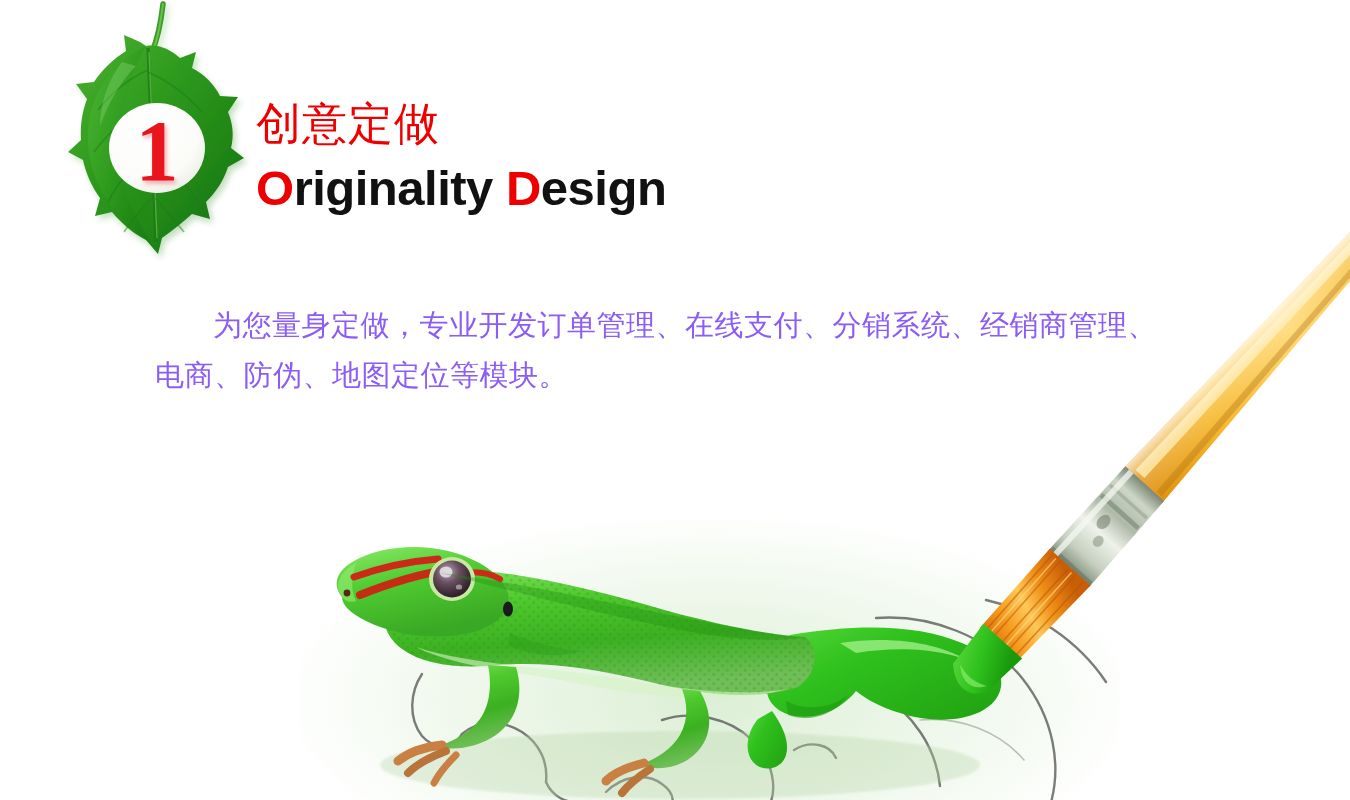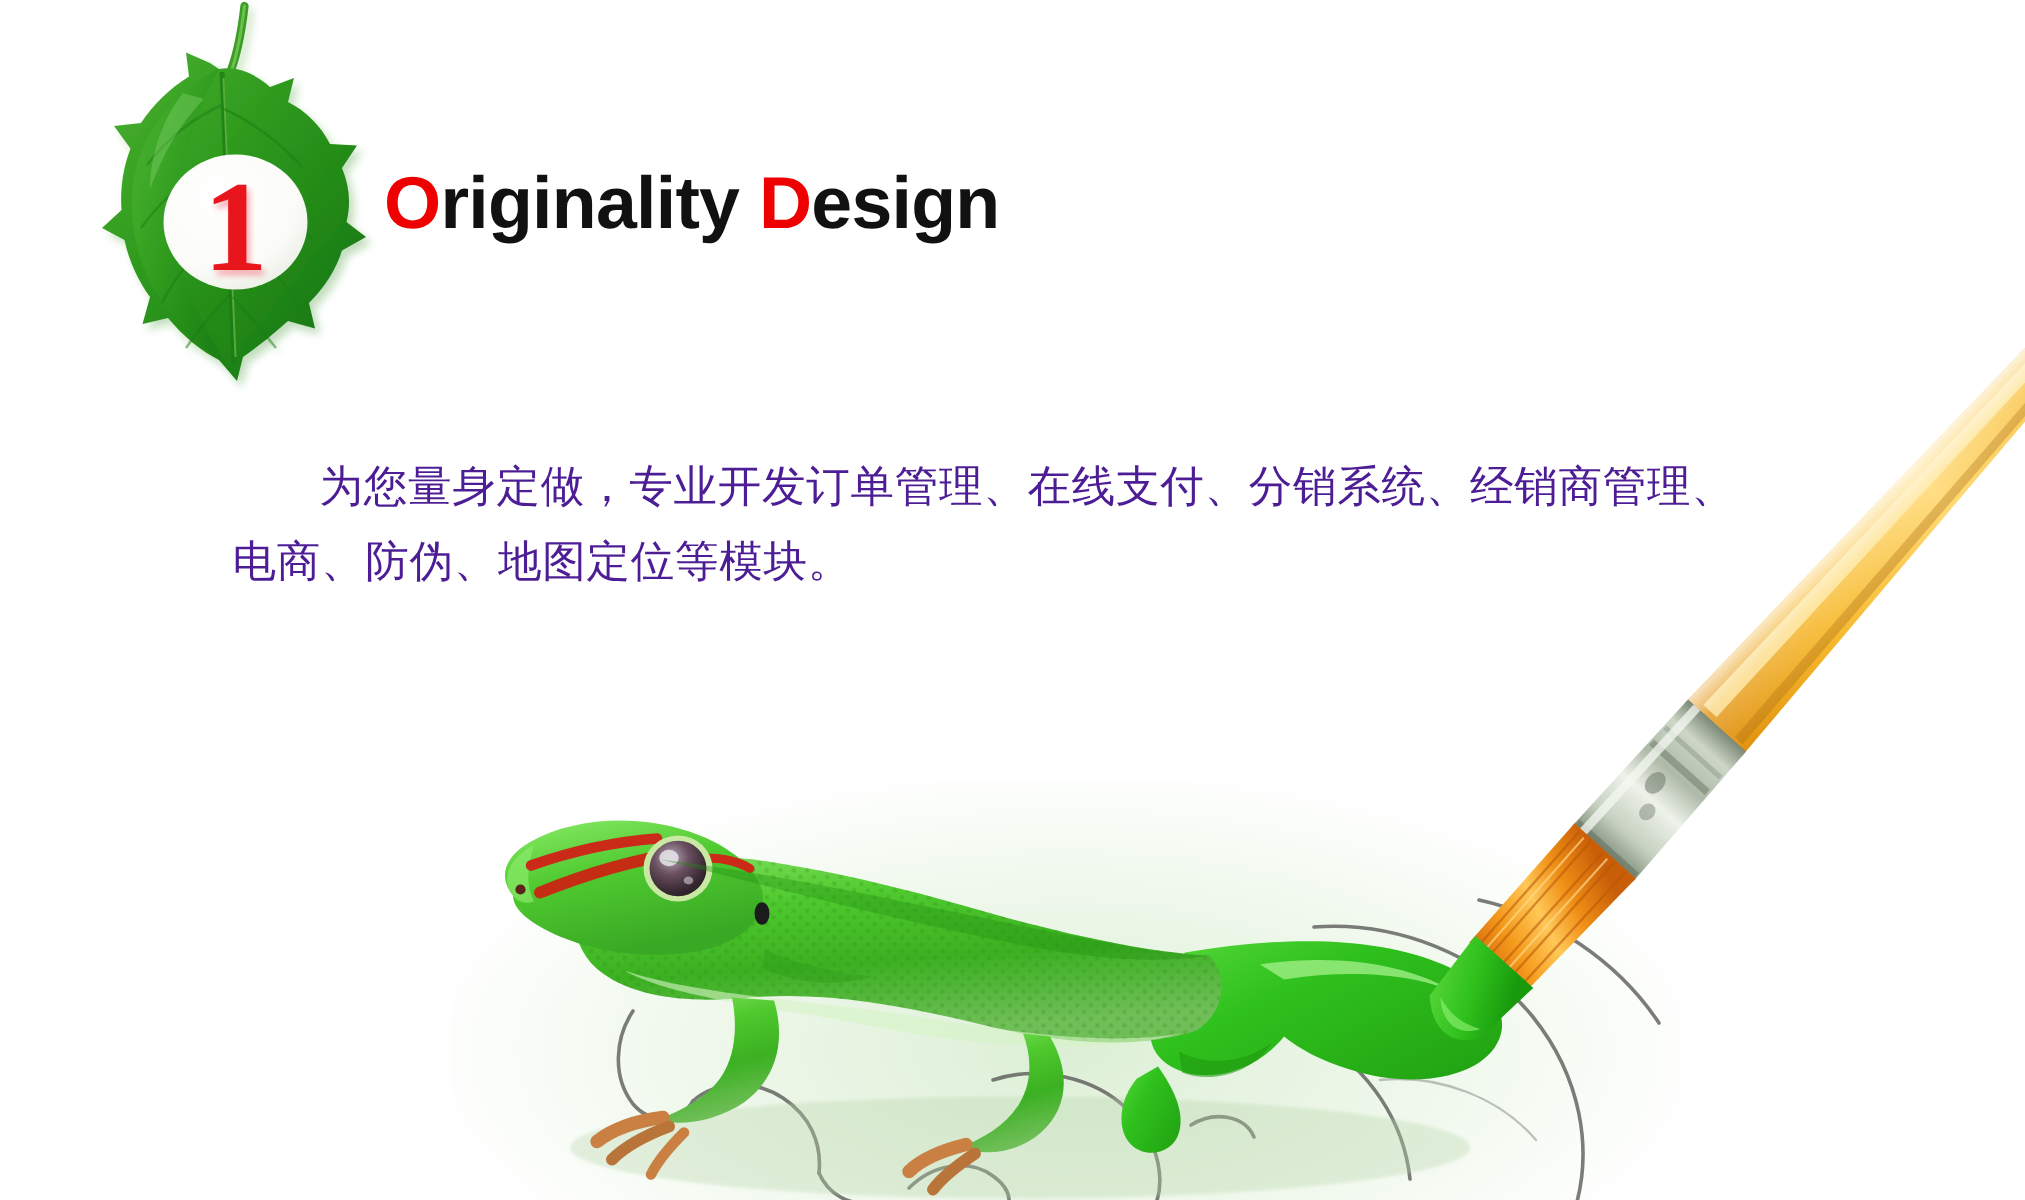--- a/index.html
+++ b/index.html
@@ -233,6 +233,7 @@
   </div>
 
   <div class="heading-block">
+    <div class="heading-cn">创意定做</div>
     <div class="heading-en">
       <span class="cap">O</span><span>riginality </span><span class="cap">D</span><span>esign</span>
     </div>

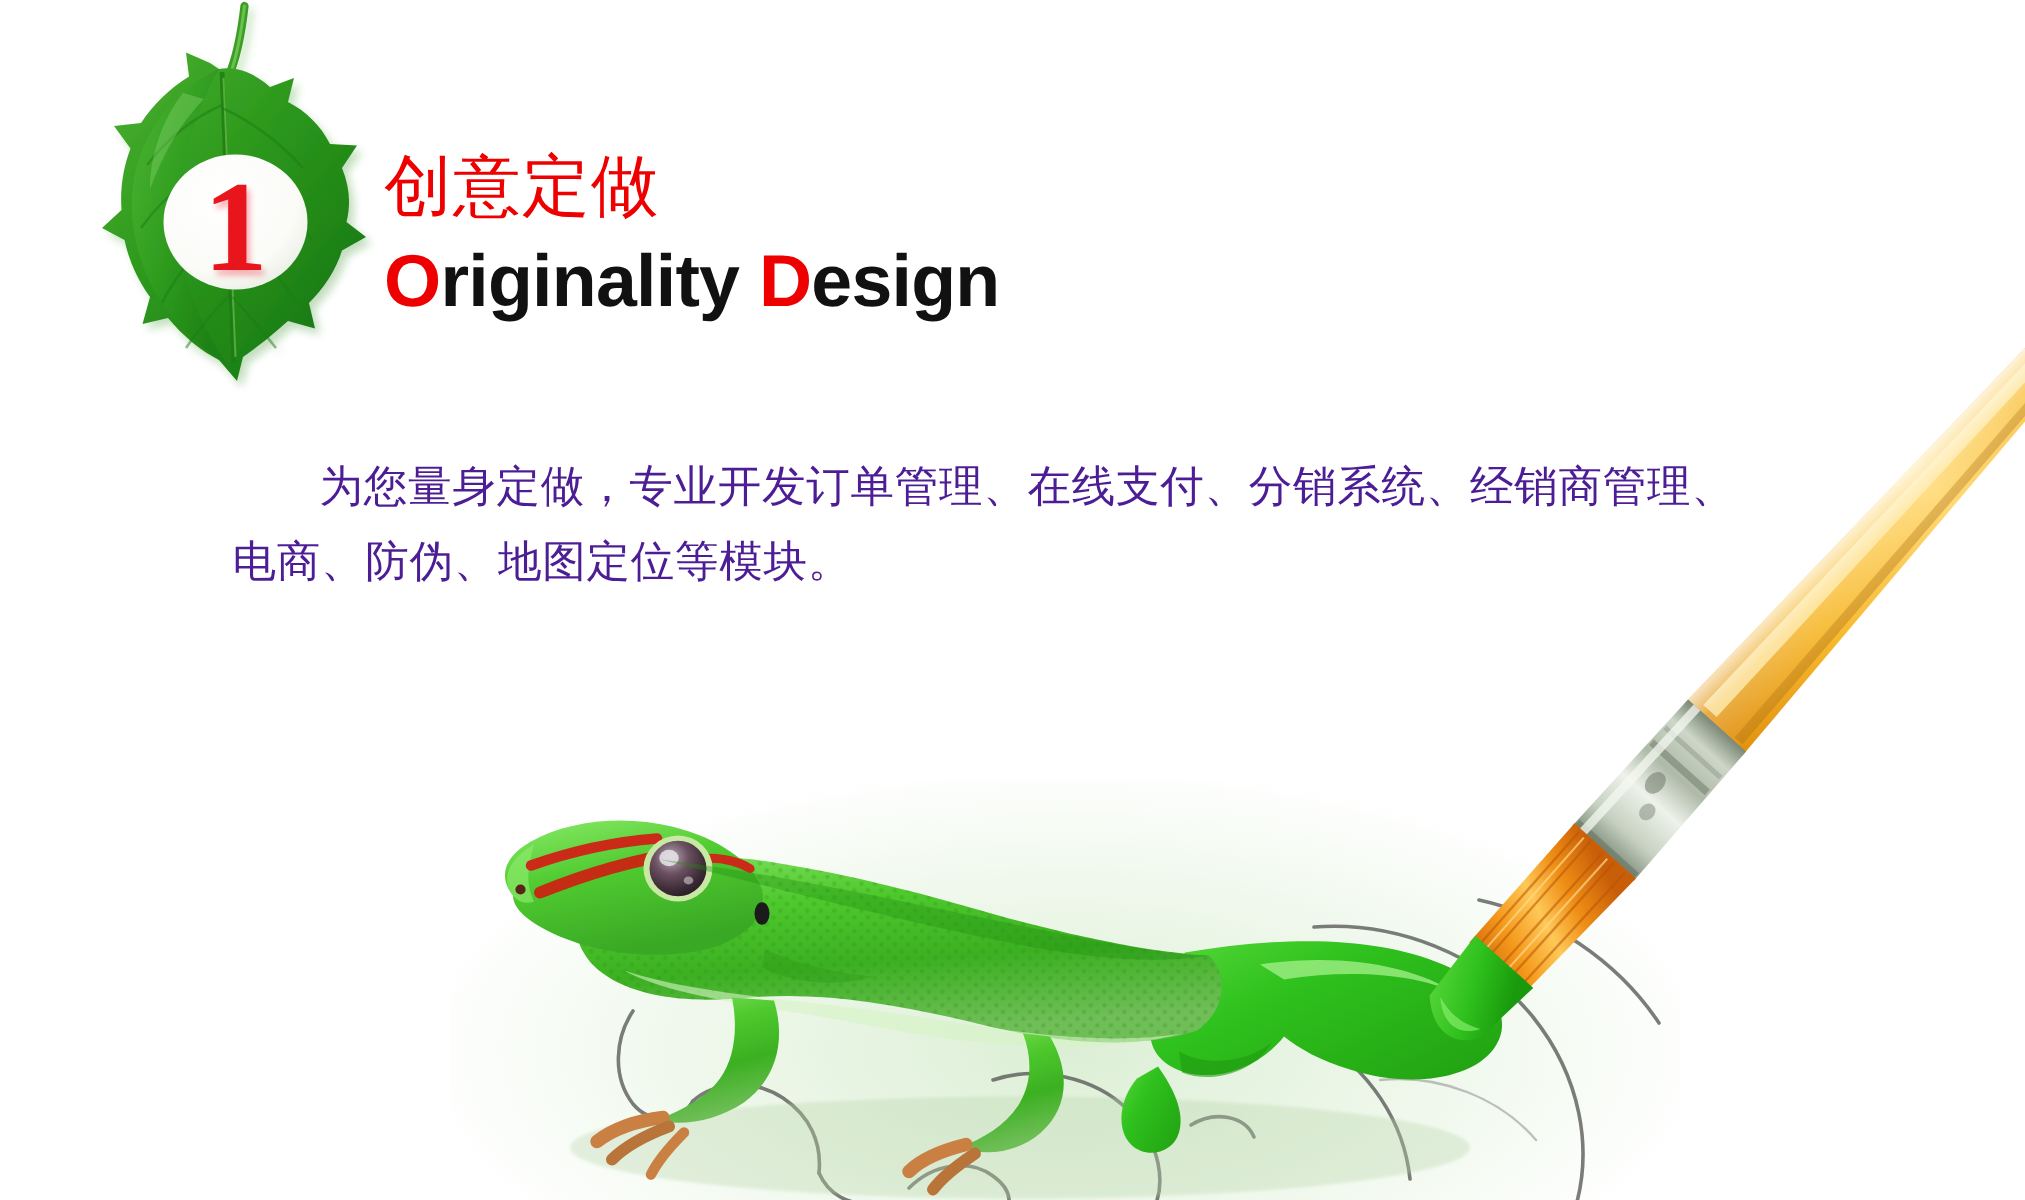--- a/index.html
+++ b/index.html
@@ -78,7 +78,7 @@
   .para {
     font-size: 29px;
     line-height: 50px;
-    color: #4c1d95;
+    color: #8b5cf6;
     letter-spacing: 0.5px;
   }
   .para-1 { text-indent: 58px; }

